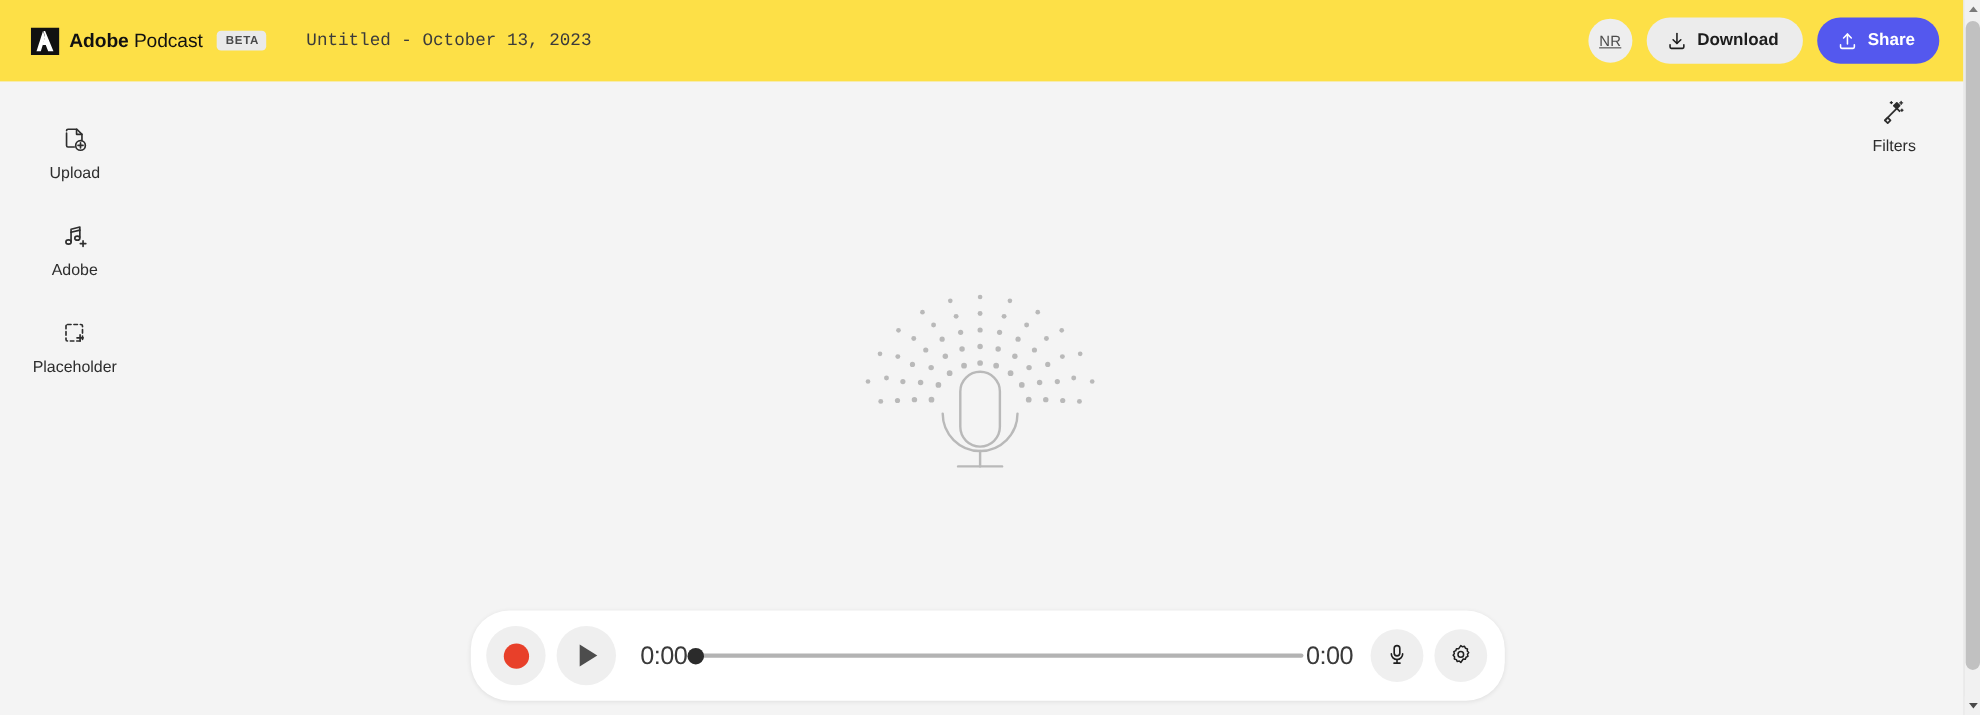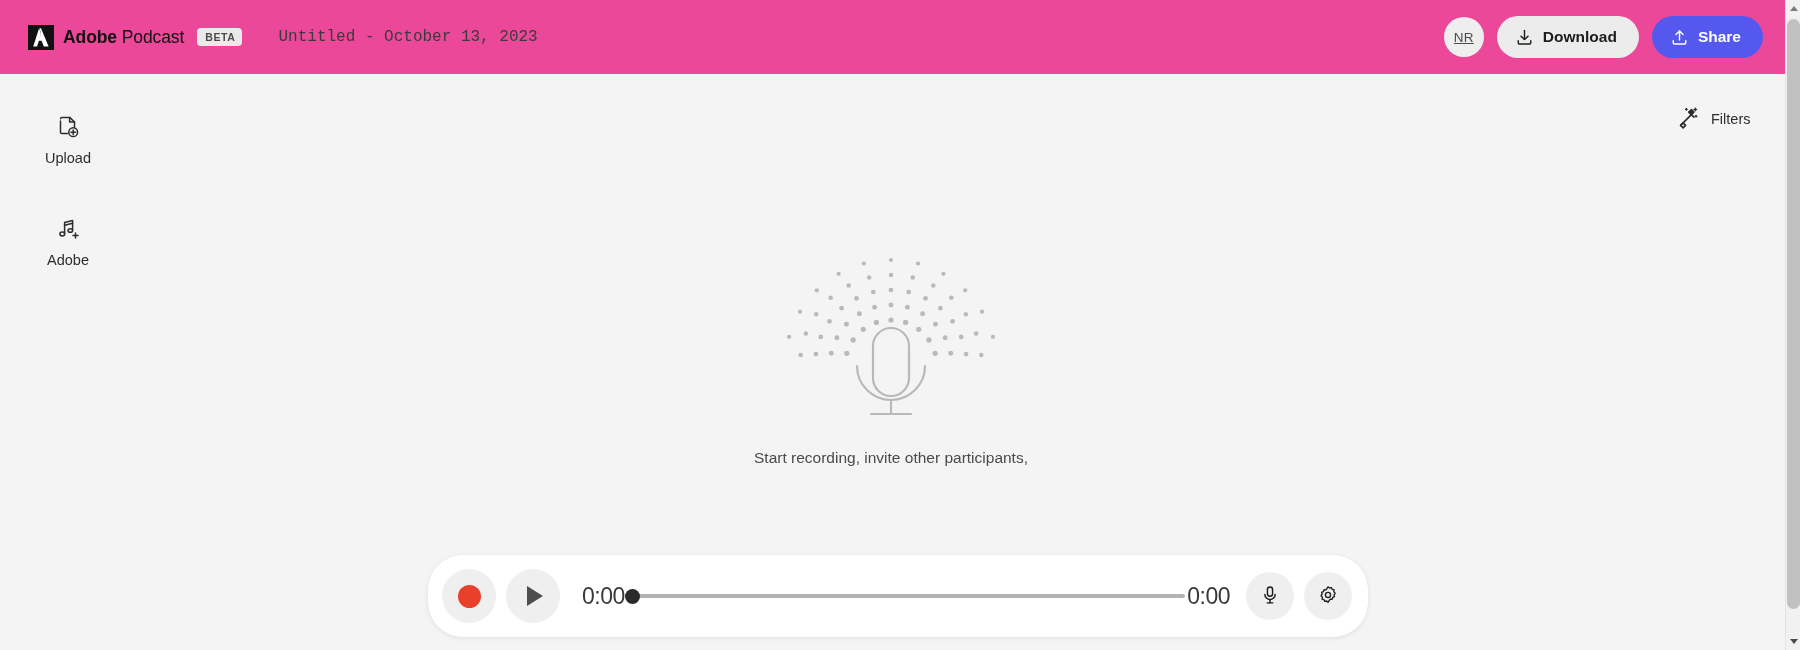--- a/index.html
+++ b/index.html
@@ -24,7 +24,7 @@
     top: 0; left: 0;
     width: 1785px;
     height: 74px;
-    background: #ec4899;
+    background: #fde047;
     display: flex;
     align-items: center;
     padding: 0 22px 0 28px;

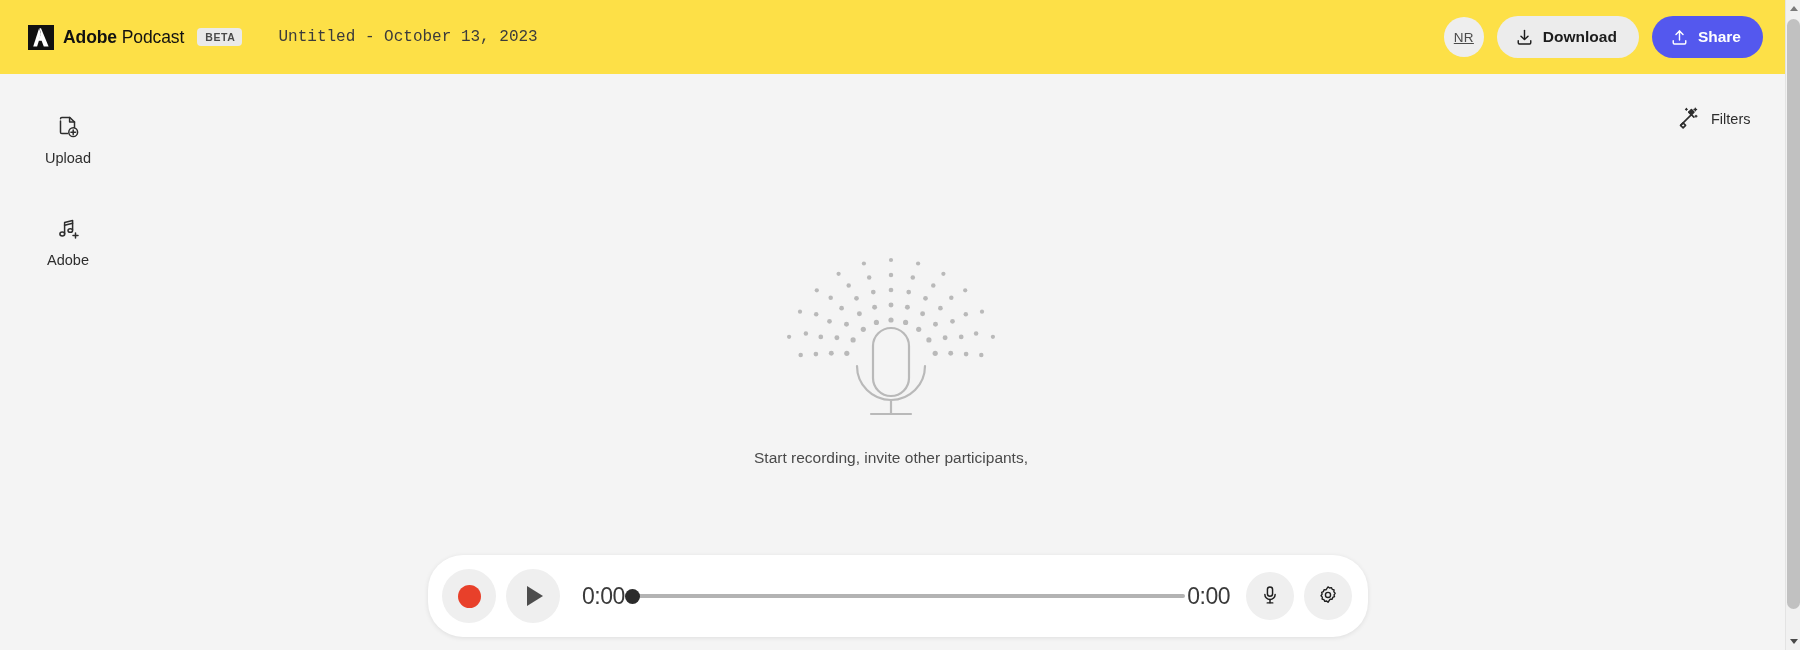--- a/index.html
+++ b/index.html
@@ -138,10 +138,10 @@
   
   .right-rail {
     position: absolute;
-    right: 30px; top: 104px;
+    right: 30px; top: 88px;
     width: 96px;
     display: flex;
-    flex-direction: row;
+    flex-direction: column;
     align-items: center;
     gap: 7px;
     cursor: pointer;

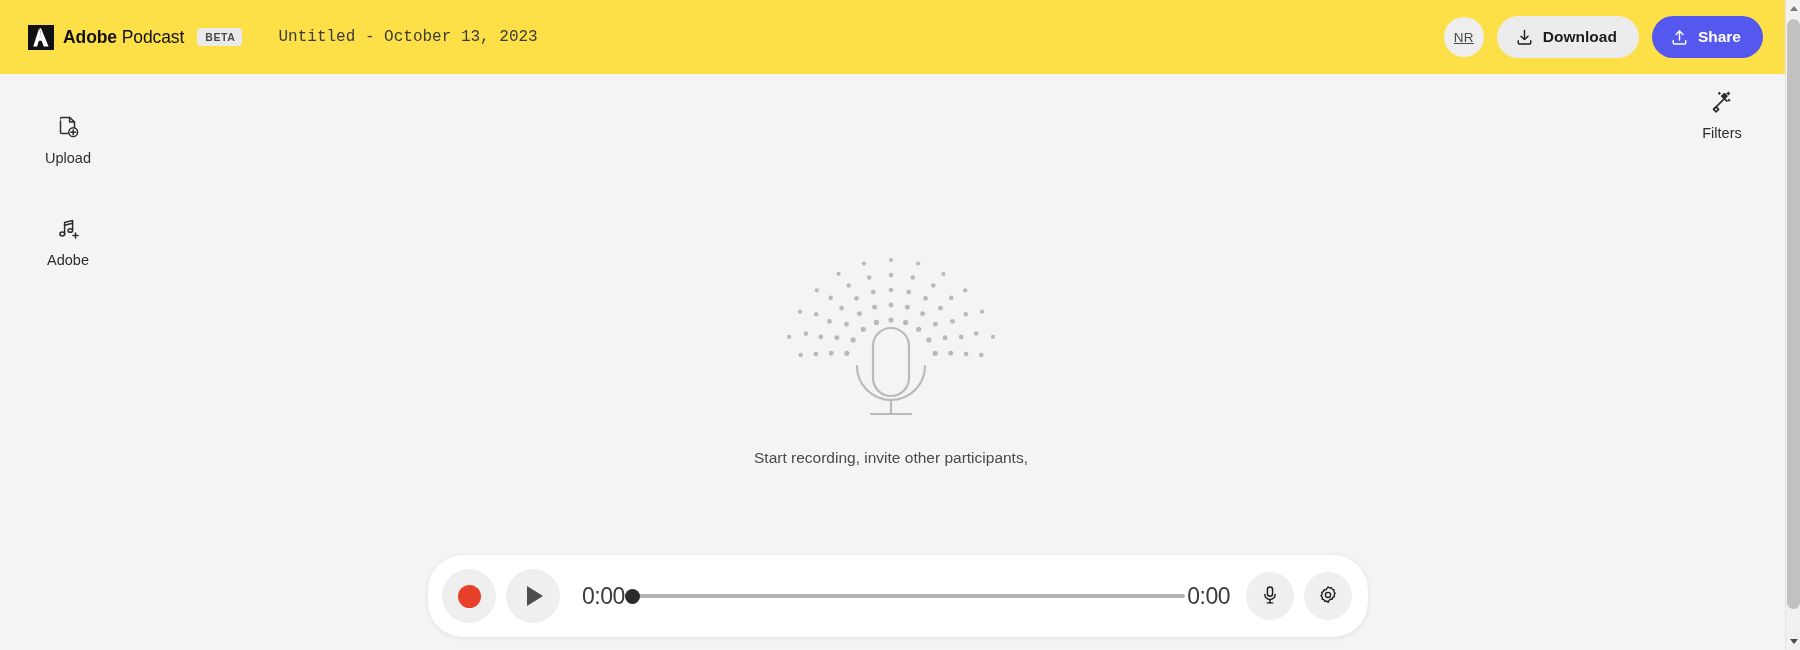--- a/index.html
+++ b/index.html
@@ -114,7 +114,7 @@
     display: flex;
     flex-direction: column;
     align-items: center;
-    gap: 34px;
+    gap: 20px;
   }
   .rail-item {
     width: 104px;

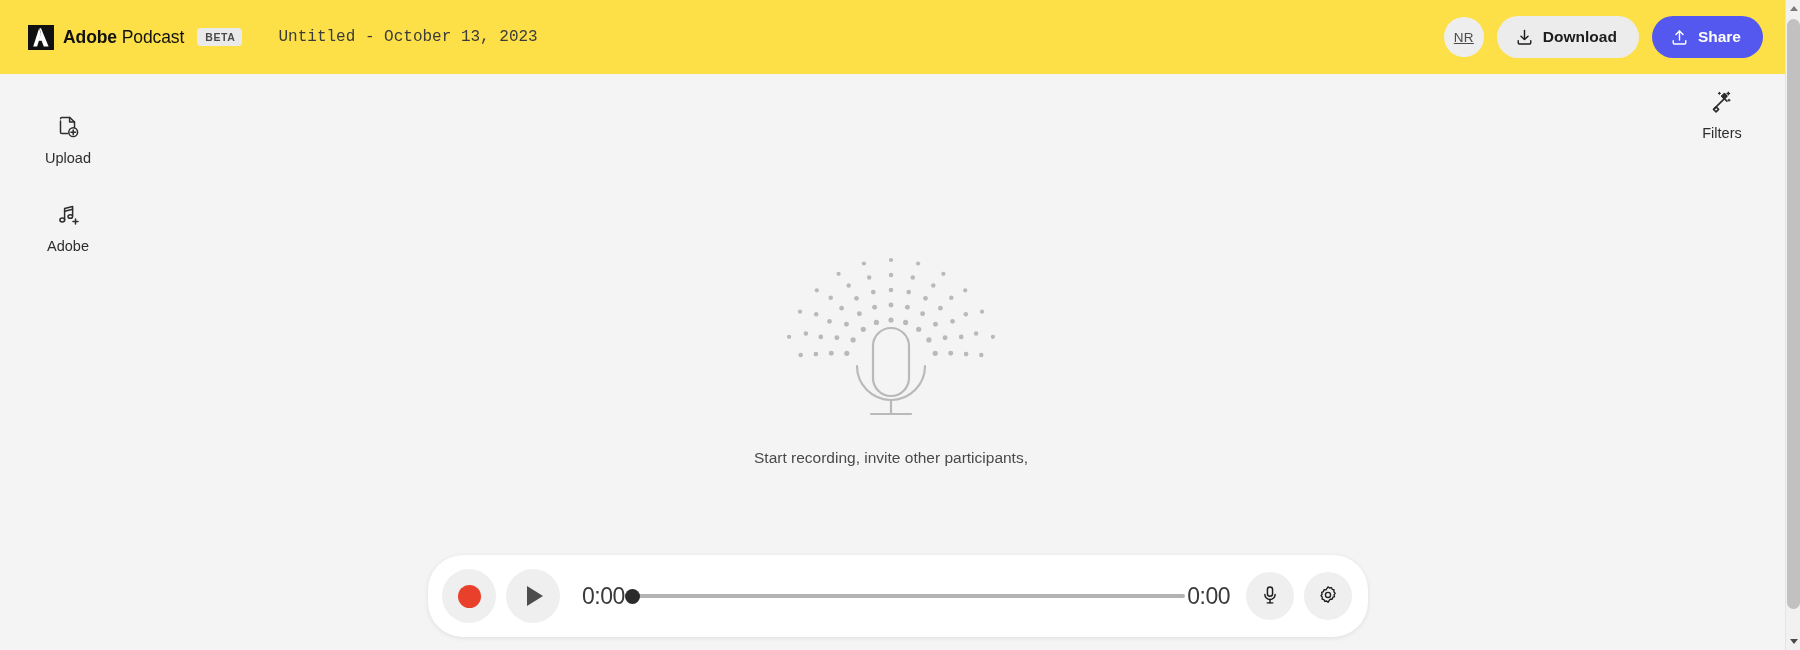--- a/index.html
+++ b/index.html
@@ -363,6 +363,15 @@
       <span class="rail-label">Adobe</span>
     </div>
 
+    <div class="rail-item">
+      <span class="ricon">
+        <svg width="28" height="28" viewBox="0 0 28 28" fill="none" stroke="#2d2d2d" stroke-width="1.5" stroke-linecap="round" stroke-linejoin="round">
+          <rect x="6" y="6" width="15" height="15" rx="1.4" stroke-dasharray="3.2 2.6"></rect>
+          <path d="M18.8 15.4v5.6M16 18.2h5.6" stroke="#2d2d2d" stroke-dasharray="0"></path>
+        </svg>
+      </span>
+      <span class="rail-label">Placeholder</span>
+    </div>
 
   </div>
 

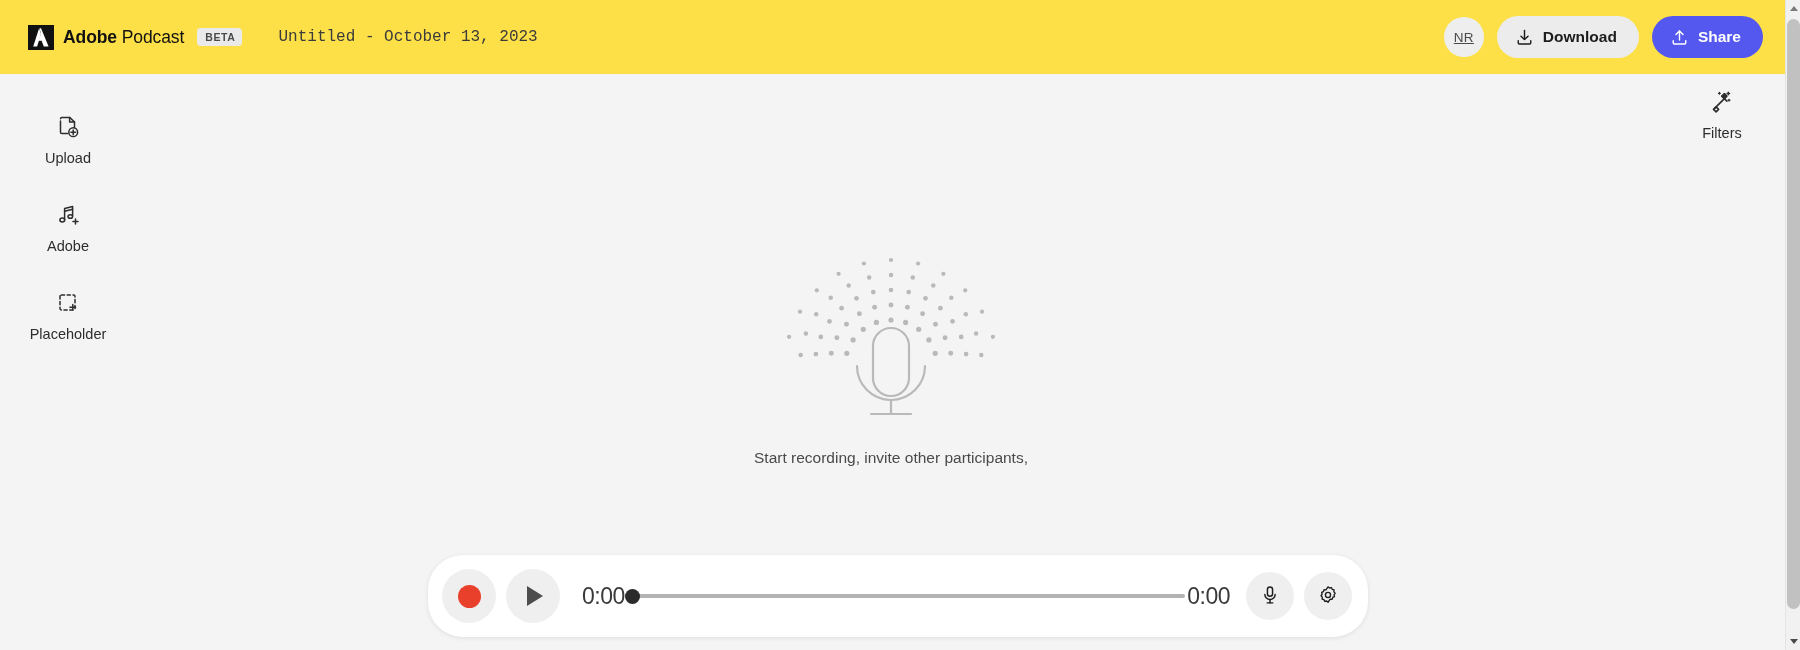--- a/index.html
+++ b/index.html
@@ -463,7 +463,6 @@
     </div>
 
     <div class="empty-text">
-      <div>Start recording, invite other participants,</div>
     </div>
 
   </div>

